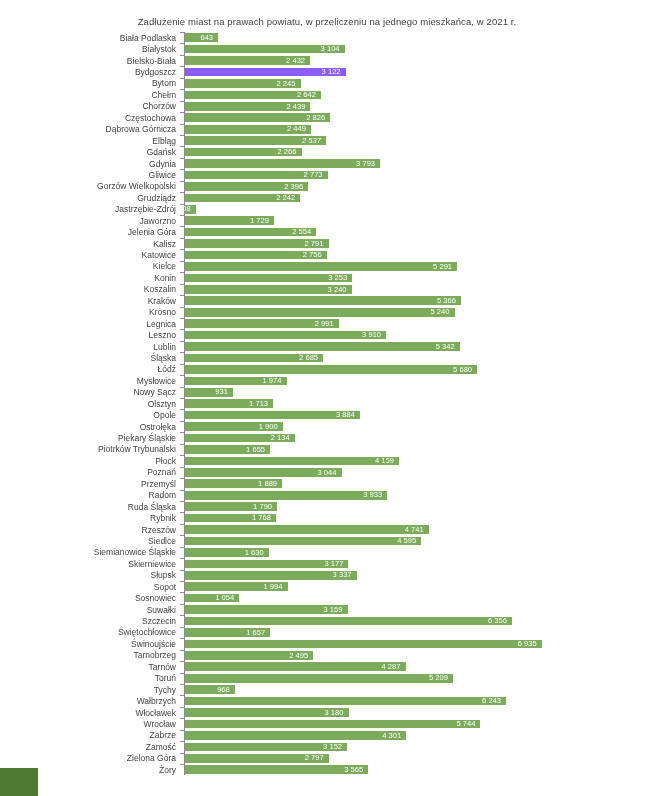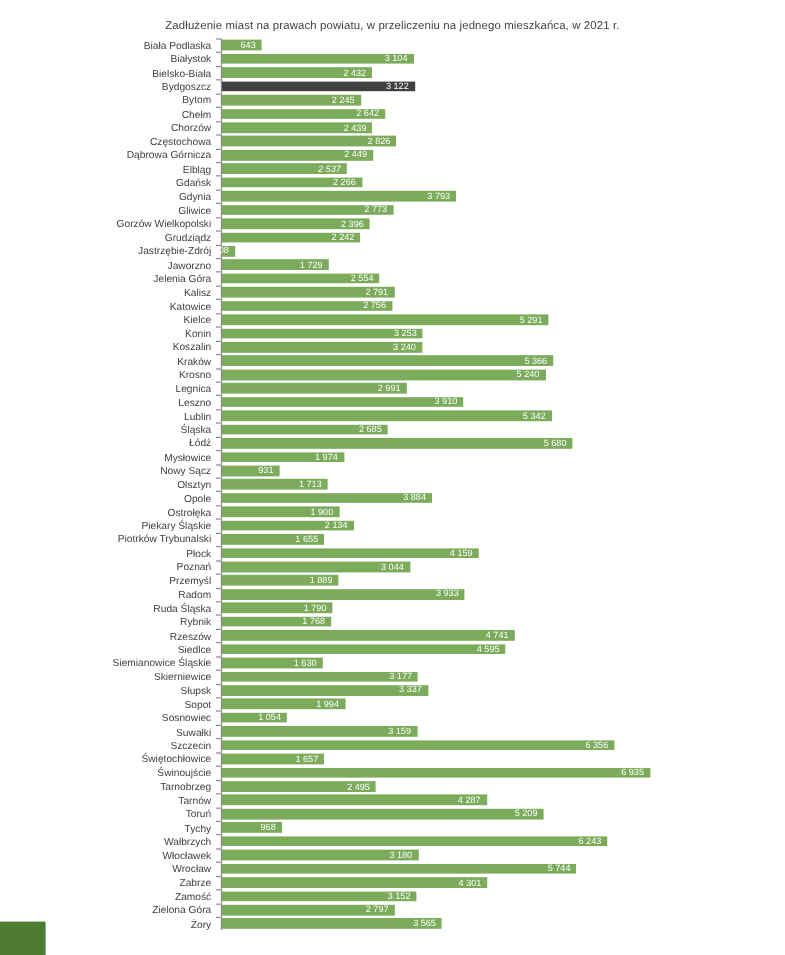--- a/index.html
+++ b/index.html
@@ -115,7 +115,7 @@
         <span class="cat-label">Bydgoszcz</span>
         <span class="tick"></span>
         <div class="bar-area" style="border-left-color: rgb(140, 140, 140);">
-          <div class="bar" style="width: 160.6px; background: #404040;">
+          <div class="bar" style="width: 160.6px; background: #8b5cf6;">
             <span class="value-label" style="color: rgb(255, 255, 255);">3 122</span>
           </div>
         </div>

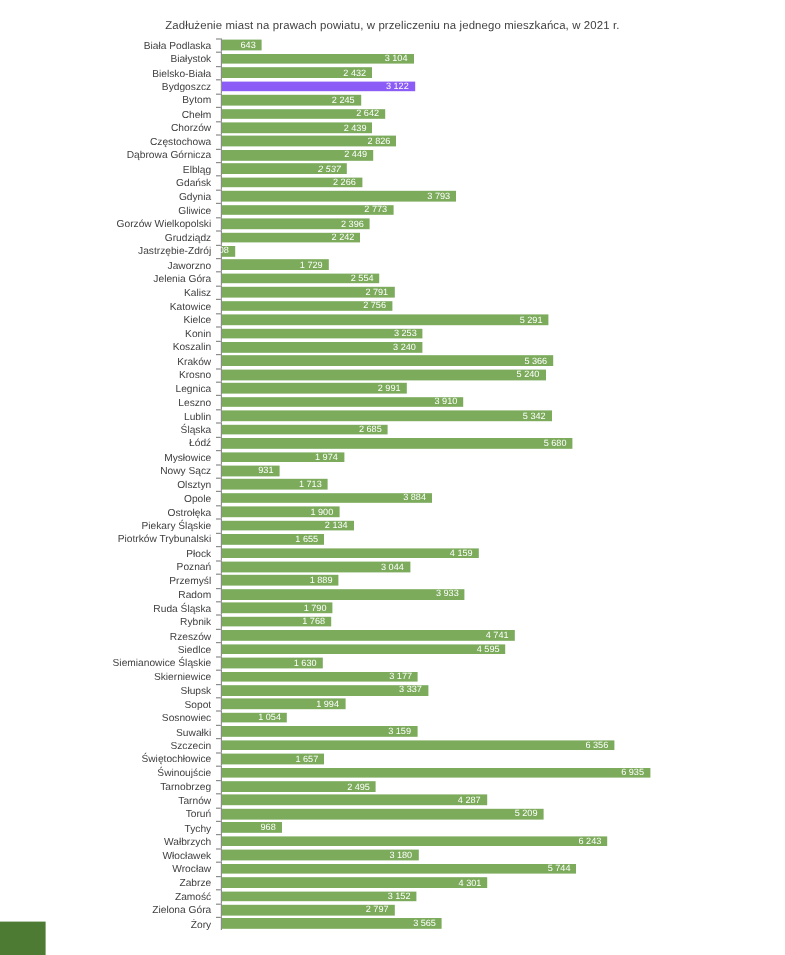--- a/index.html
+++ b/index.html
@@ -169,7 +169,7 @@
         <span class="cat-label">Elbląg</span>
         <span class="tick"></span>
         <div class="bar-area" style="border-left-color: rgb(140, 140, 140);">
-          <div class="bar" style="width: 104px; background: rgb(124, 171, 92); font-style: italic;">
+          <div class="bar" style="width: 141px; background: rgb(124, 171, 92); font-style: italic;">
             <span class="value-label" style="color: rgb(255, 255, 255);">2 537</span>
           </div>
         </div>

